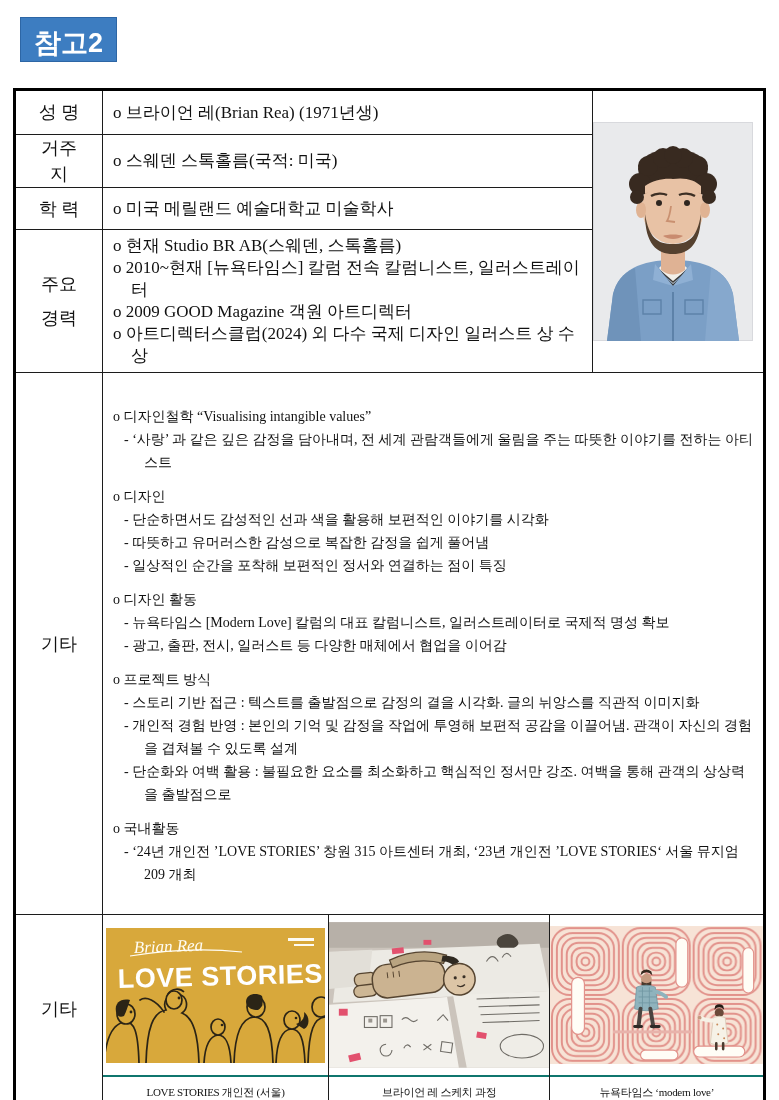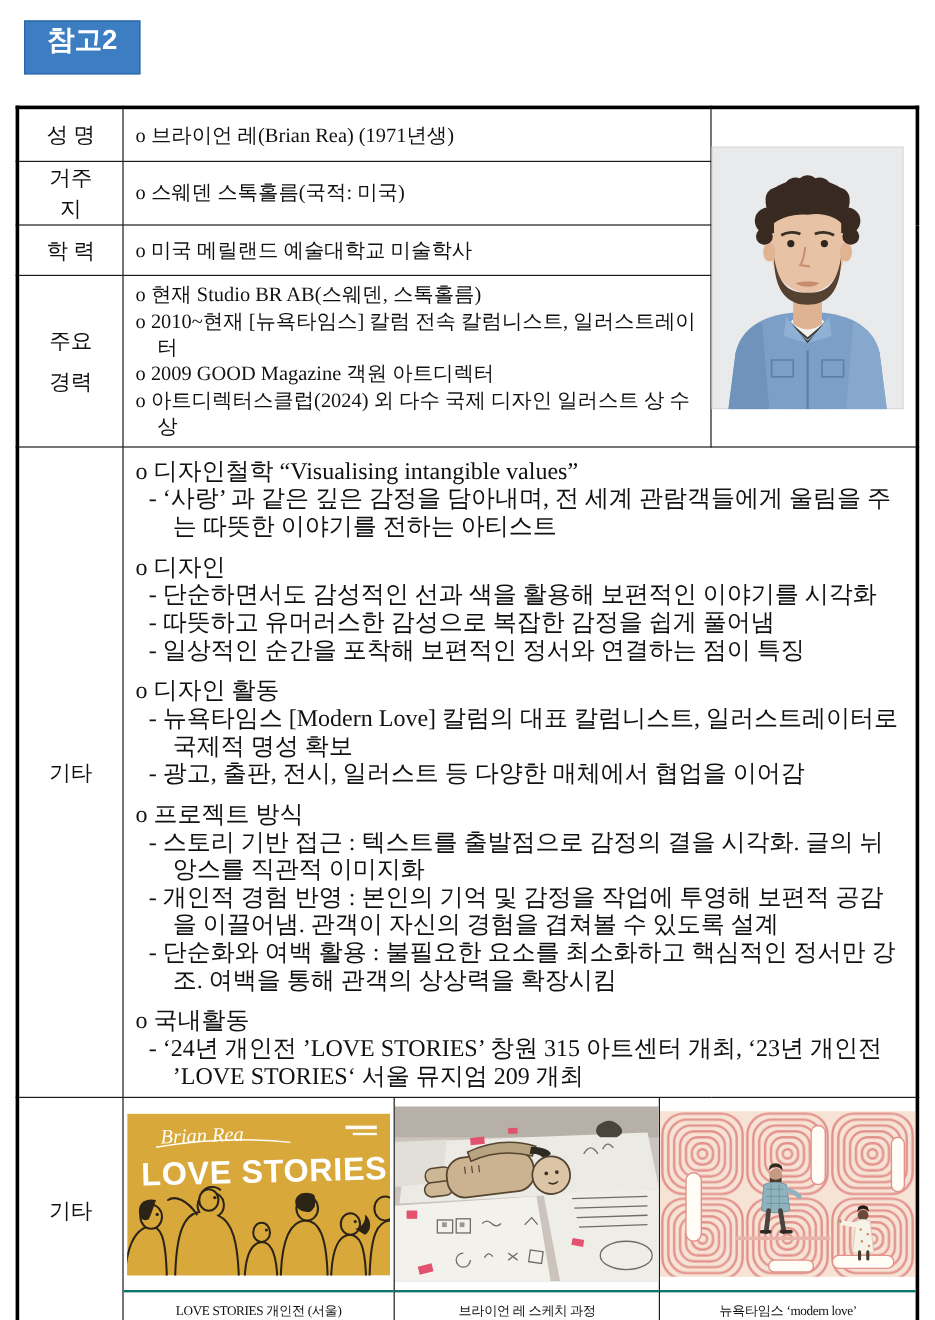--- a/index.html
+++ b/index.html
@@ -10,7 +10,7 @@
   .badge { position:absolute; left:20px; top:17px; width:97px; height:45px;
            background:#3d7dc1; border:1px solid #2d66a5;
            color:#fff; font-family:"Liberation Sans","DejaVu Sans",sans-serif; font-weight:800;
-           font-size:23px; display:flex; align-items:flex-start; justify-content:center; letter-spacing:0px; }
+           font-size:27px; display:flex; align-items:flex-end; justify-content:center; letter-spacing:0px; }
   .titlebox { position:absolute; left:127px; top:14px; width:639px; height:53px;
               border:2px solid #000; background:#fff;
               display:flex; align-items:center; justify-content:center; }

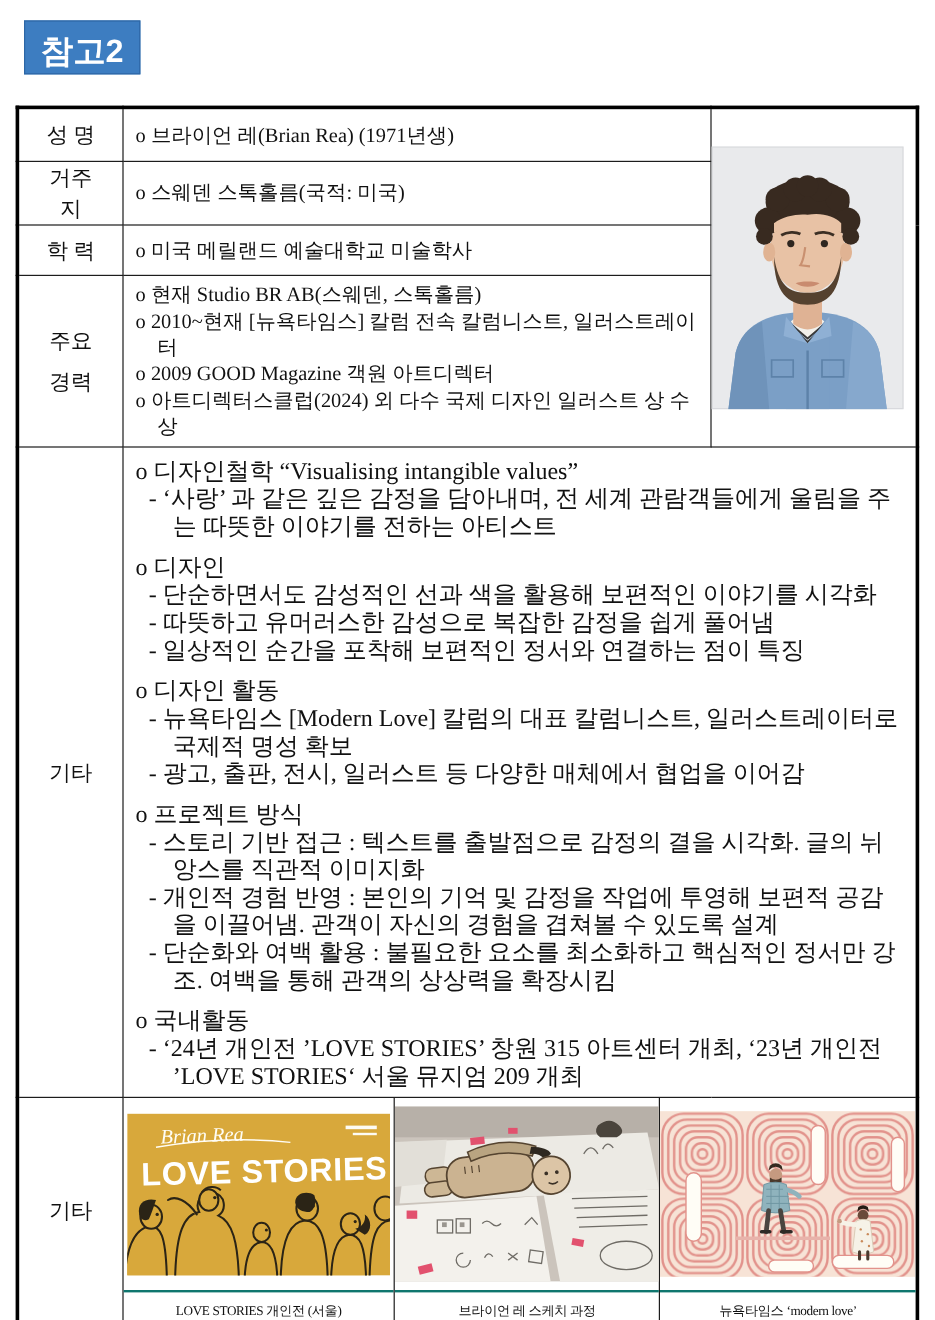--- a/index.html
+++ b/index.html
@@ -29,7 +29,7 @@
   .b2 { padding-left:31px; text-indent:-20px; }
   .sec { margin-bottom:11px; }
   .sec:last-child { margin-bottom:0; }
-  td.kita-val { vertical-align:top; padding-top:8px; font-size:20px; line-height:23px; }
+  td.kita-val { vertical-align:top; padding-top:8px; font-size:14px; line-height:23px; }
 
   
   .g3 { display:grid; grid-template-columns:34.1% 33.7% 32.2%; height:188px; }

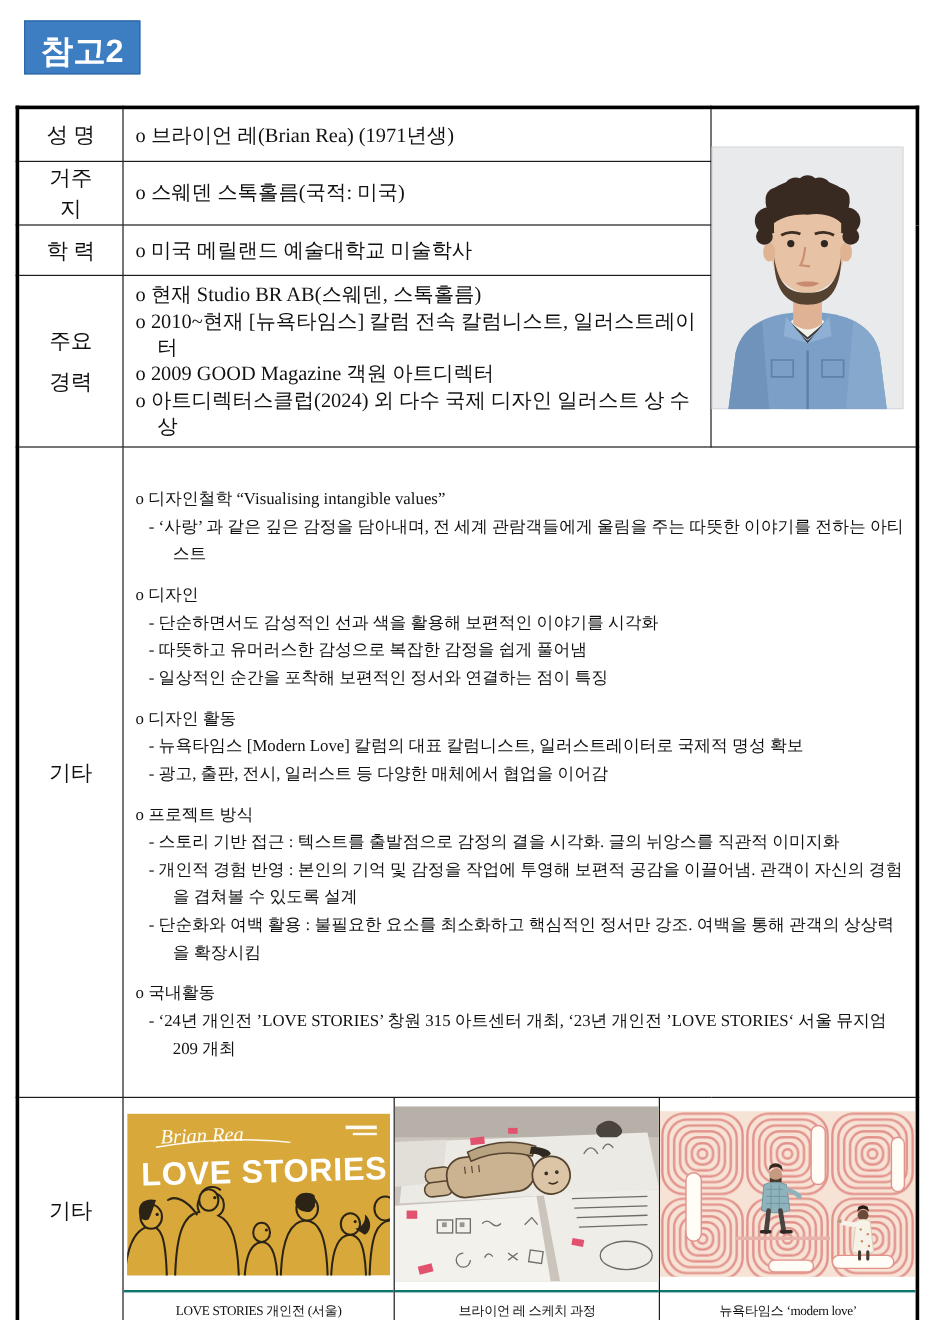--- a/index.html
+++ b/index.html
@@ -157,7 +157,7 @@
           <div class="b1">o 프로젝트 방식</div>
           <div class="b2">- 스토리 기반 접근 : 텍스트를 출발점으로 감정의 결을 시각화. 글의 뉘앙스를 직관적 이미지화</div>
           <div class="b2">- 개인적 경험 반영 : 본인의 기억 및 감정을 작업에 투영해 보편적 공감을 이끌어냄. 관객이 자신의 경험을 겹쳐볼 수 있도록 설계</div>
-          <div class="b2">- 단순화와 여백 활용 : 불필요한 요소를 최소화하고 핵심적인 정서만 강조. 여백을 통해 관객의 상상력을 확장시킴</div>
+          <div class="b2">- 단순화와 여백 활용 : 불필요한 요소를 최소화하고 핵심적인 정서만 강조. 여백을 통해 관객의 상상력을 출발점으로</div>
         </div>
         <div class="sec">
           <div class="b1">o 국내활동</div>

